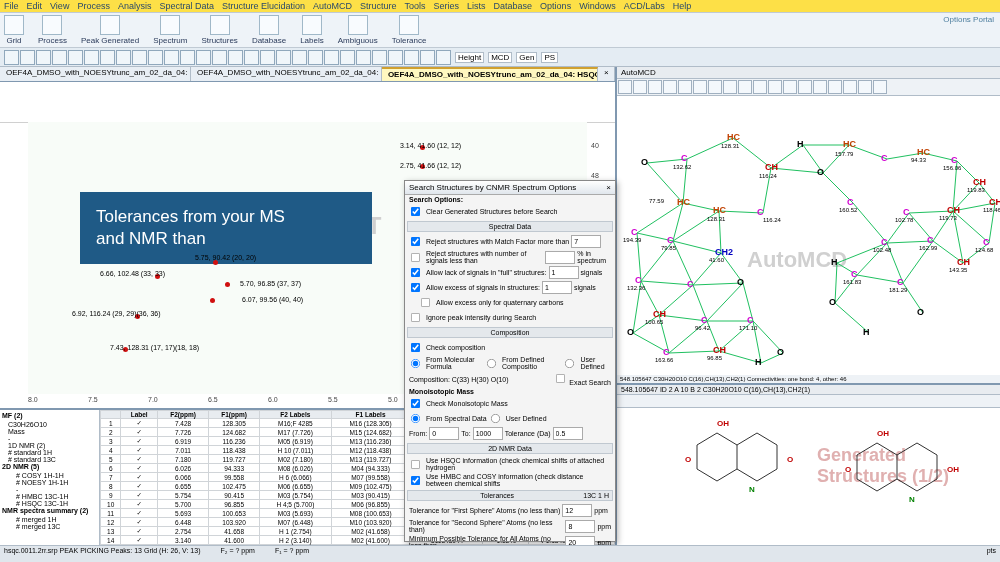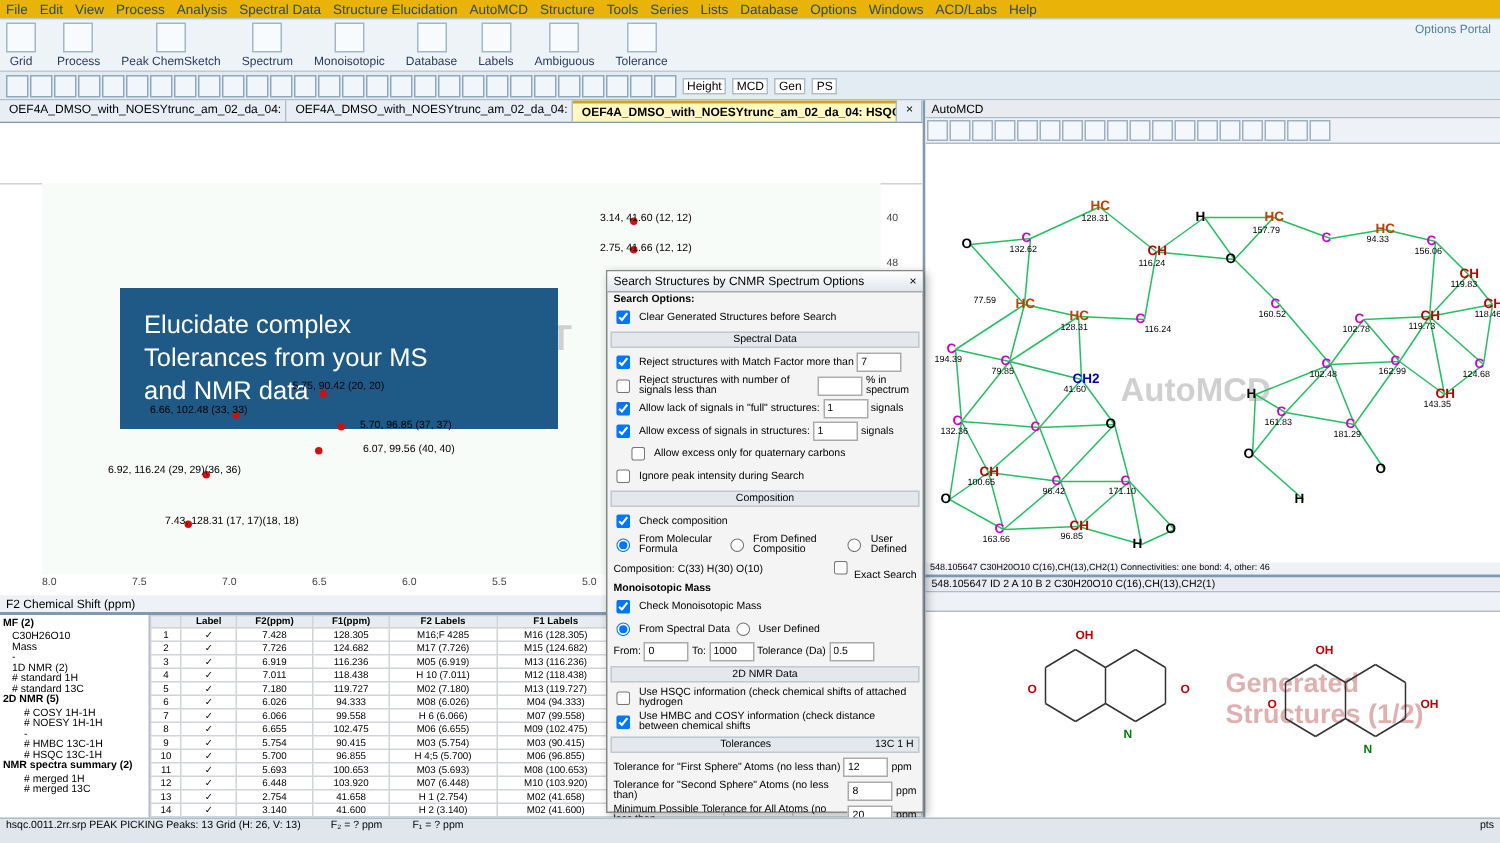--- a/index.html
+++ b/index.html
@@ -3,7 +3,7 @@
 <meta charset="utf-8">
 <style>
 html,body{margin:0;padding:0;font-family:"Segoe UI",Tahoma,Arial,sans-serif;font-size:10px;background:#dfe8f0;width:1000px;height:562px;overflow:hidden;color:#000}
-.menubar{background:#eab308;padding:1px 4px;border-bottom:1px solid #c0cad4;font-size:9px;color:#2a4a6a}
+.menubar{background:#fde047;padding:1px 4px;border-bottom:1px solid #c0cad4;font-size:9px;color:#2a4a6a}
 .menubar span{margin-right:8px;cursor:default}
 .ribbon{background:#eef3f8;border-bottom:1px solid #c0cad4;padding:2px 4px;display:flex;align-items:flex-end;gap:14px;height:30px;position:relative}
 .ribbon .grp{display:flex;flex-direction:column;align-items:center;font-size:8px;color:#2a3a5a}

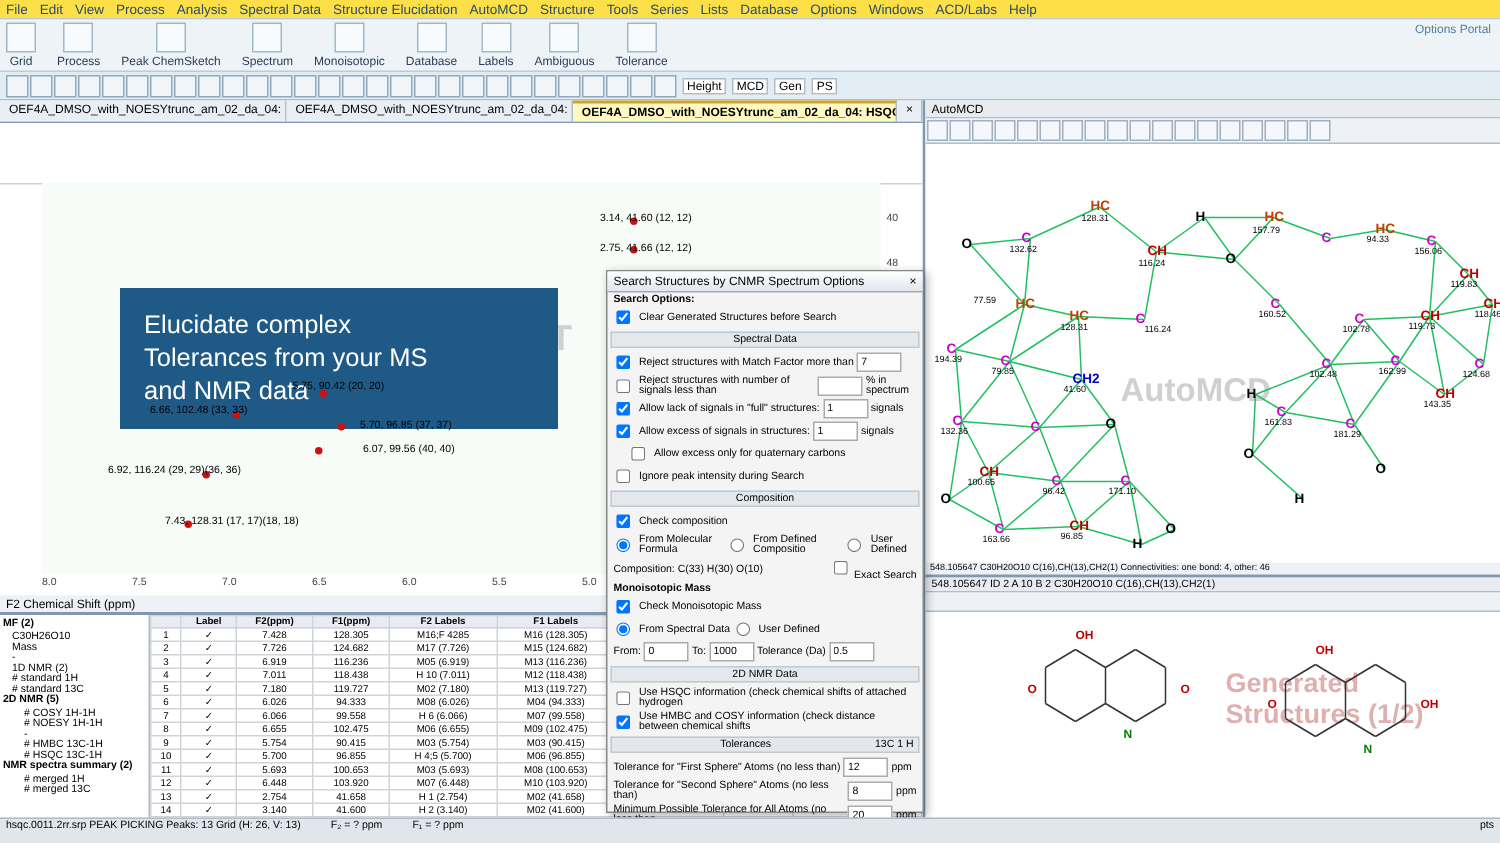--- a/index.html
+++ b/index.html
@@ -72,7 +72,7 @@
     </div>
     <div class="grp">
       <div class="ic"></div>
-      <div>Peak ChemSketch</div>
+      <div>Peak Generated</div>
     </div>
     <div class="grp">
       <div class="ic"></div>

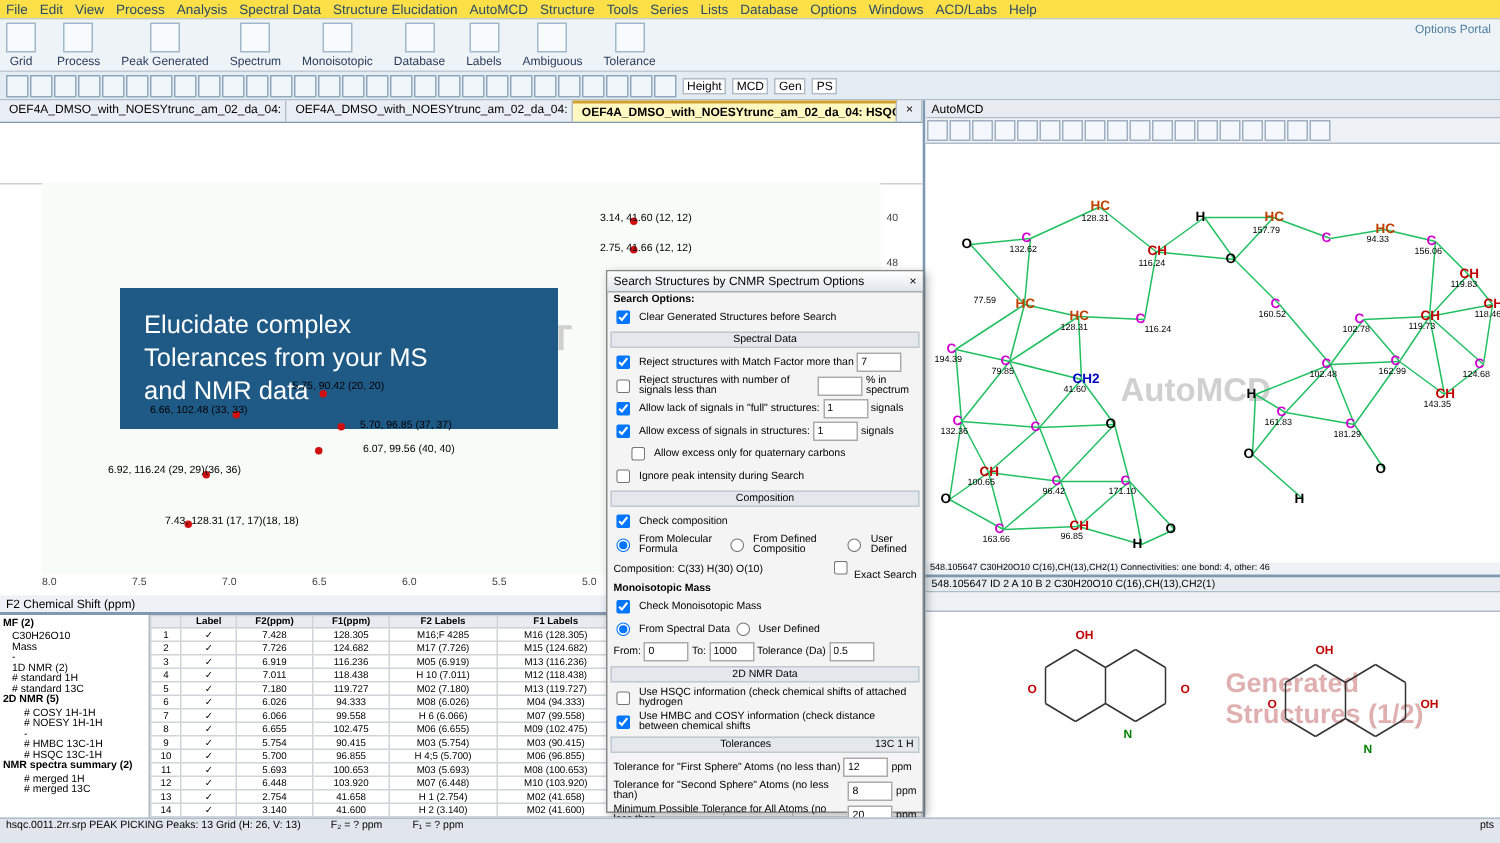--- a/index.html
+++ b/index.html
@@ -80,7 +80,7 @@
     </div>
     <div class="grp">
       <div class="ic"></div>
-      <div>Monoisotopic</div>
+      <div>Structures</div>
     </div>
     <div class="grp">
       <div class="ic"></div>

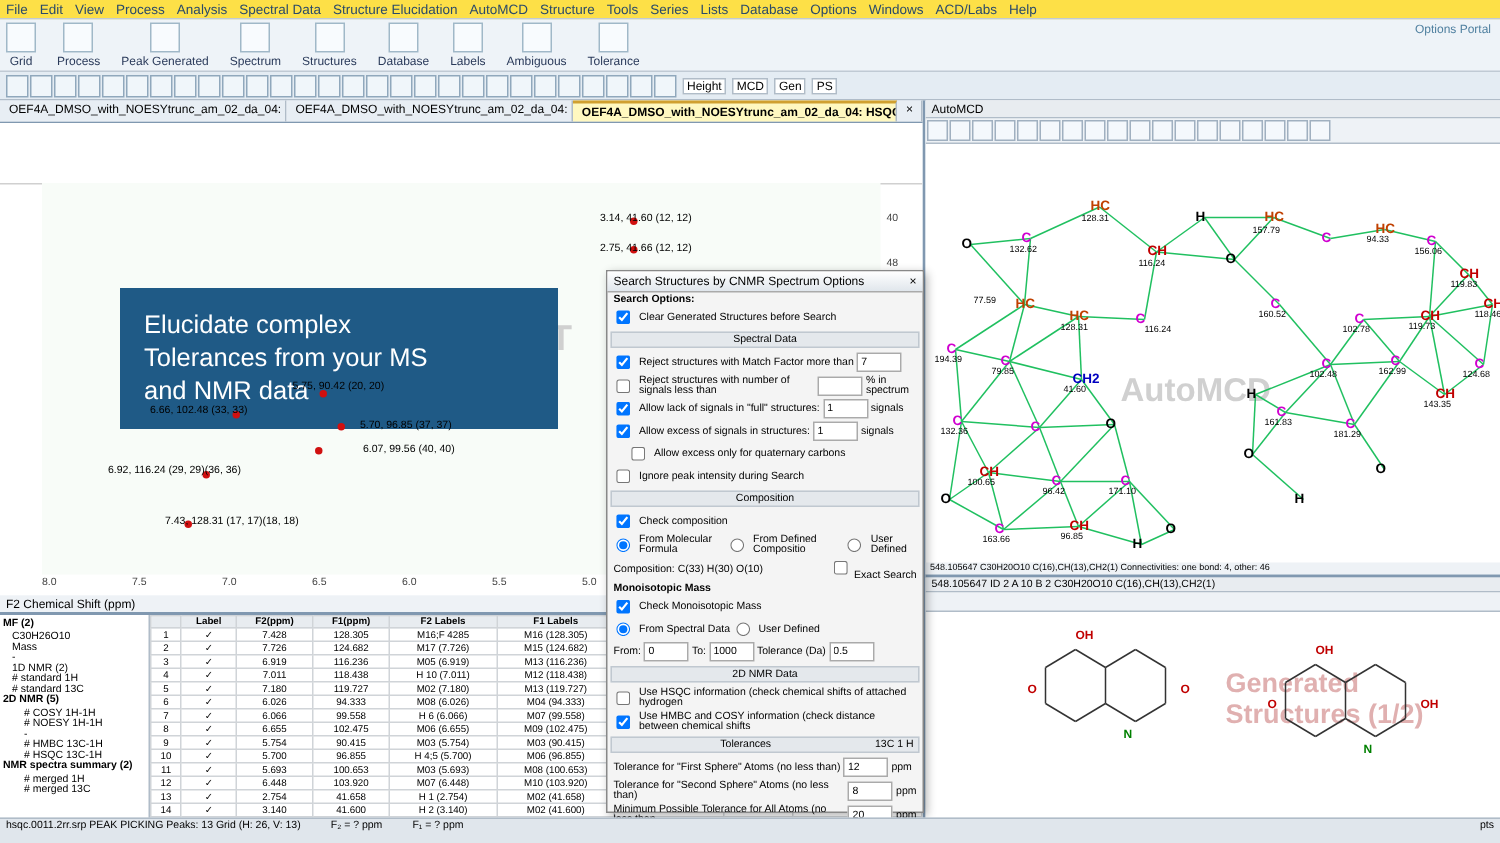--- a/index.html
+++ b/index.html
@@ -166,7 +166,6 @@
         </div>
       <div class="watermark" style="left:240px;top:130px">HSQC-DEPT</div>
       <div class="overlay">
-        <div>Elucidate complex</div>
           <div>Tolerances from your MS</div>
           <div>and NMR data</div>
       </div>

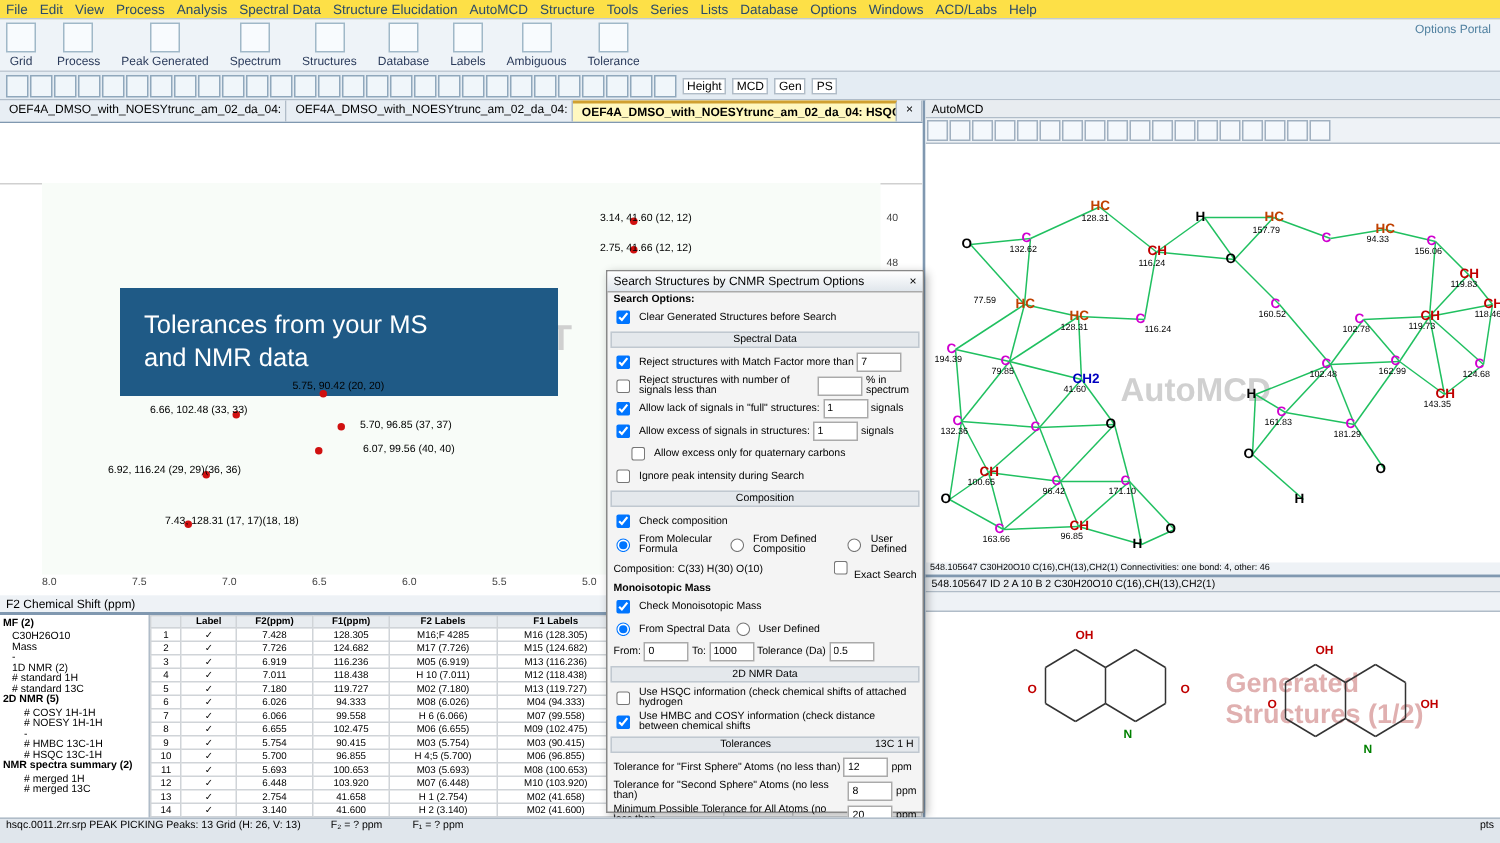--- a/index.html
+++ b/index.html
@@ -167,7 +167,7 @@
       <div class="watermark" style="left:240px;top:130px">HSQC-DEPT</div>
       <div class="overlay">
           <div>Tolerances from your MS</div>
-          <div>and NMR data</div>
+          <div>and NMR than</div>
       </div>
     <div class="peak" style="left: 420px; top: 63px;"></div>
         <div class="peak" style="left: 420px; top: 82px;"></div>

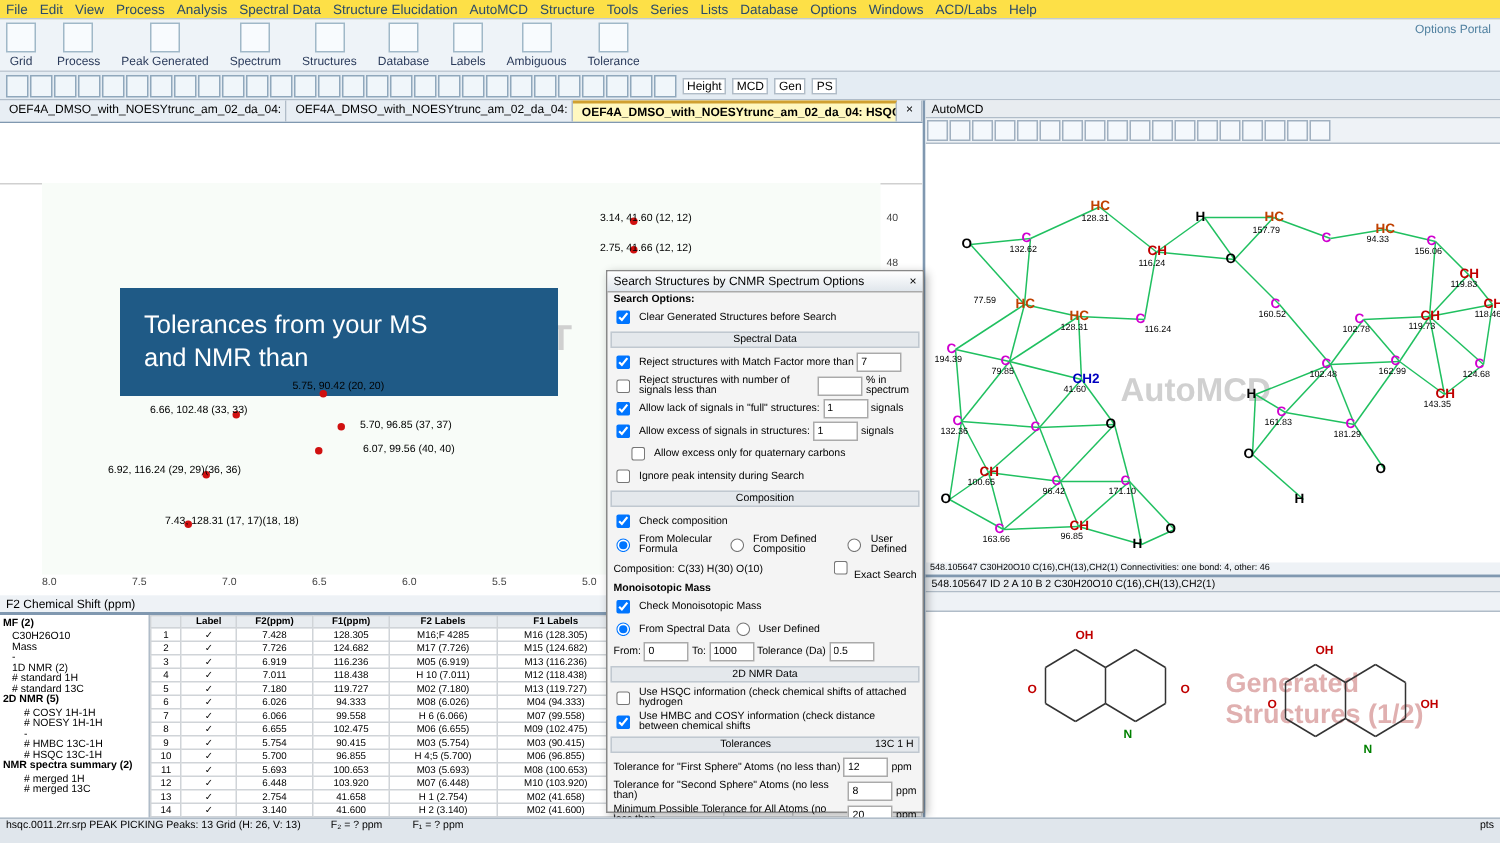--- a/index.html
+++ b/index.html
@@ -186,7 +186,6 @@
         <div class="pklab" style="left: 72px; top: 228px;">6.92, 116.24 (29, 29)(36, 36)</div>
         <div class="pklab" style="left: 110px; top: 262px;">7.43, 128.31 (17, 17)(18, 18)</div>
       </div>
-    <div style="font-size:8px;padding:1px 4px;background:#eef2f6">F2 Chemical Shift (ppm)</div>
     <div class="bottom-left">
       <div class="tree" id="tree">
           <div class="hdr">MF (2)</div>

